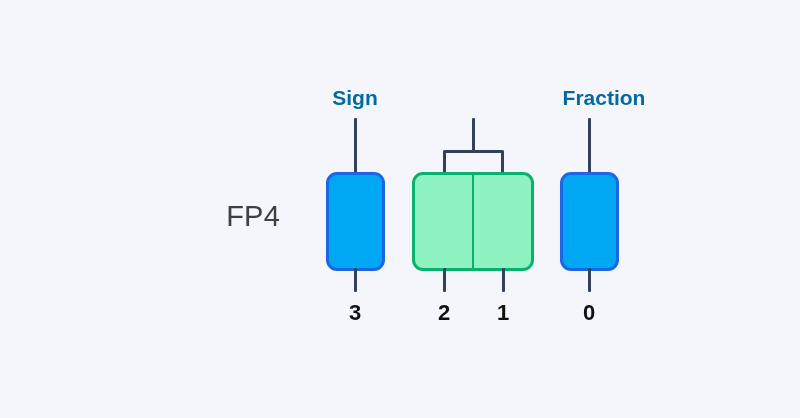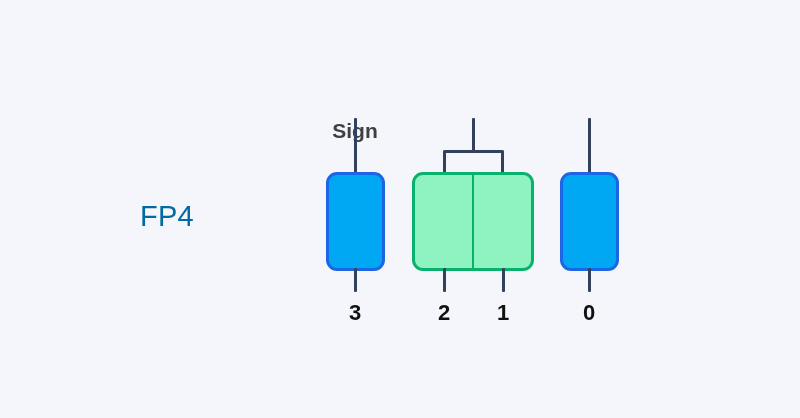--- a/index.html
+++ b/index.html
@@ -42,10 +42,9 @@
     text-align: center;
     font-size: 21px;
     font-weight: 700;
-    color: #404040;
+    color: #0369a1;
     line-height: 26px;
     white-space: nowrap;
-    margin-top: 33px;
   }
   .field-label.sign      { left: 295px; width: 120px; }
   .field-label.exponent  { left: 412px; width: 122px; }

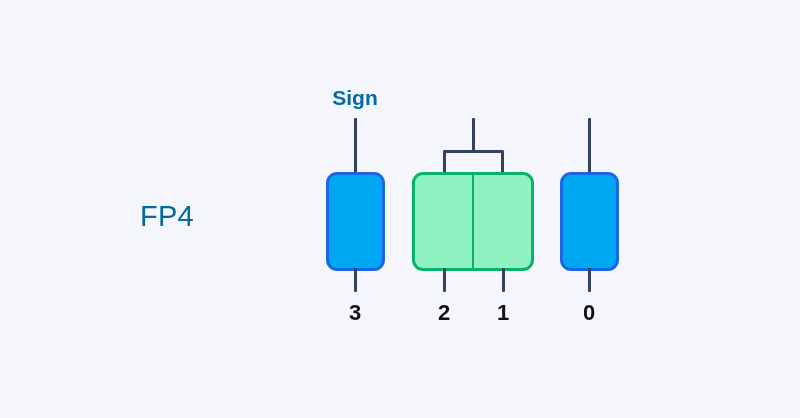--- a/index.html
+++ b/index.html
@@ -137,6 +137,7 @@
   <div class="format-label">FP4</div>
 
   <div class="field-label sign">Sign</div>
+  <div class="field-label fraction">Fraction</div>
 
   <div class="stem sign-top"></div>
   <div class="stem exponent-top"></div>

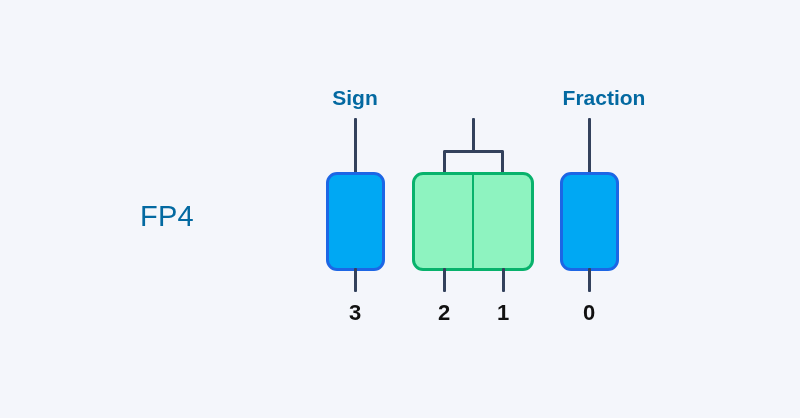--- a/index.html
+++ b/index.html
@@ -27,10 +27,10 @@
     left: 140px;
     top: 196px;
     width: 140px;
-    text-align: left;
+    text-align: right;
     font-size: 29px;
     font-weight: 400;
-    color: #0369a1;
+    color: #404040;
     letter-spacing: 0.2px;
     line-height: 40px;
   }

